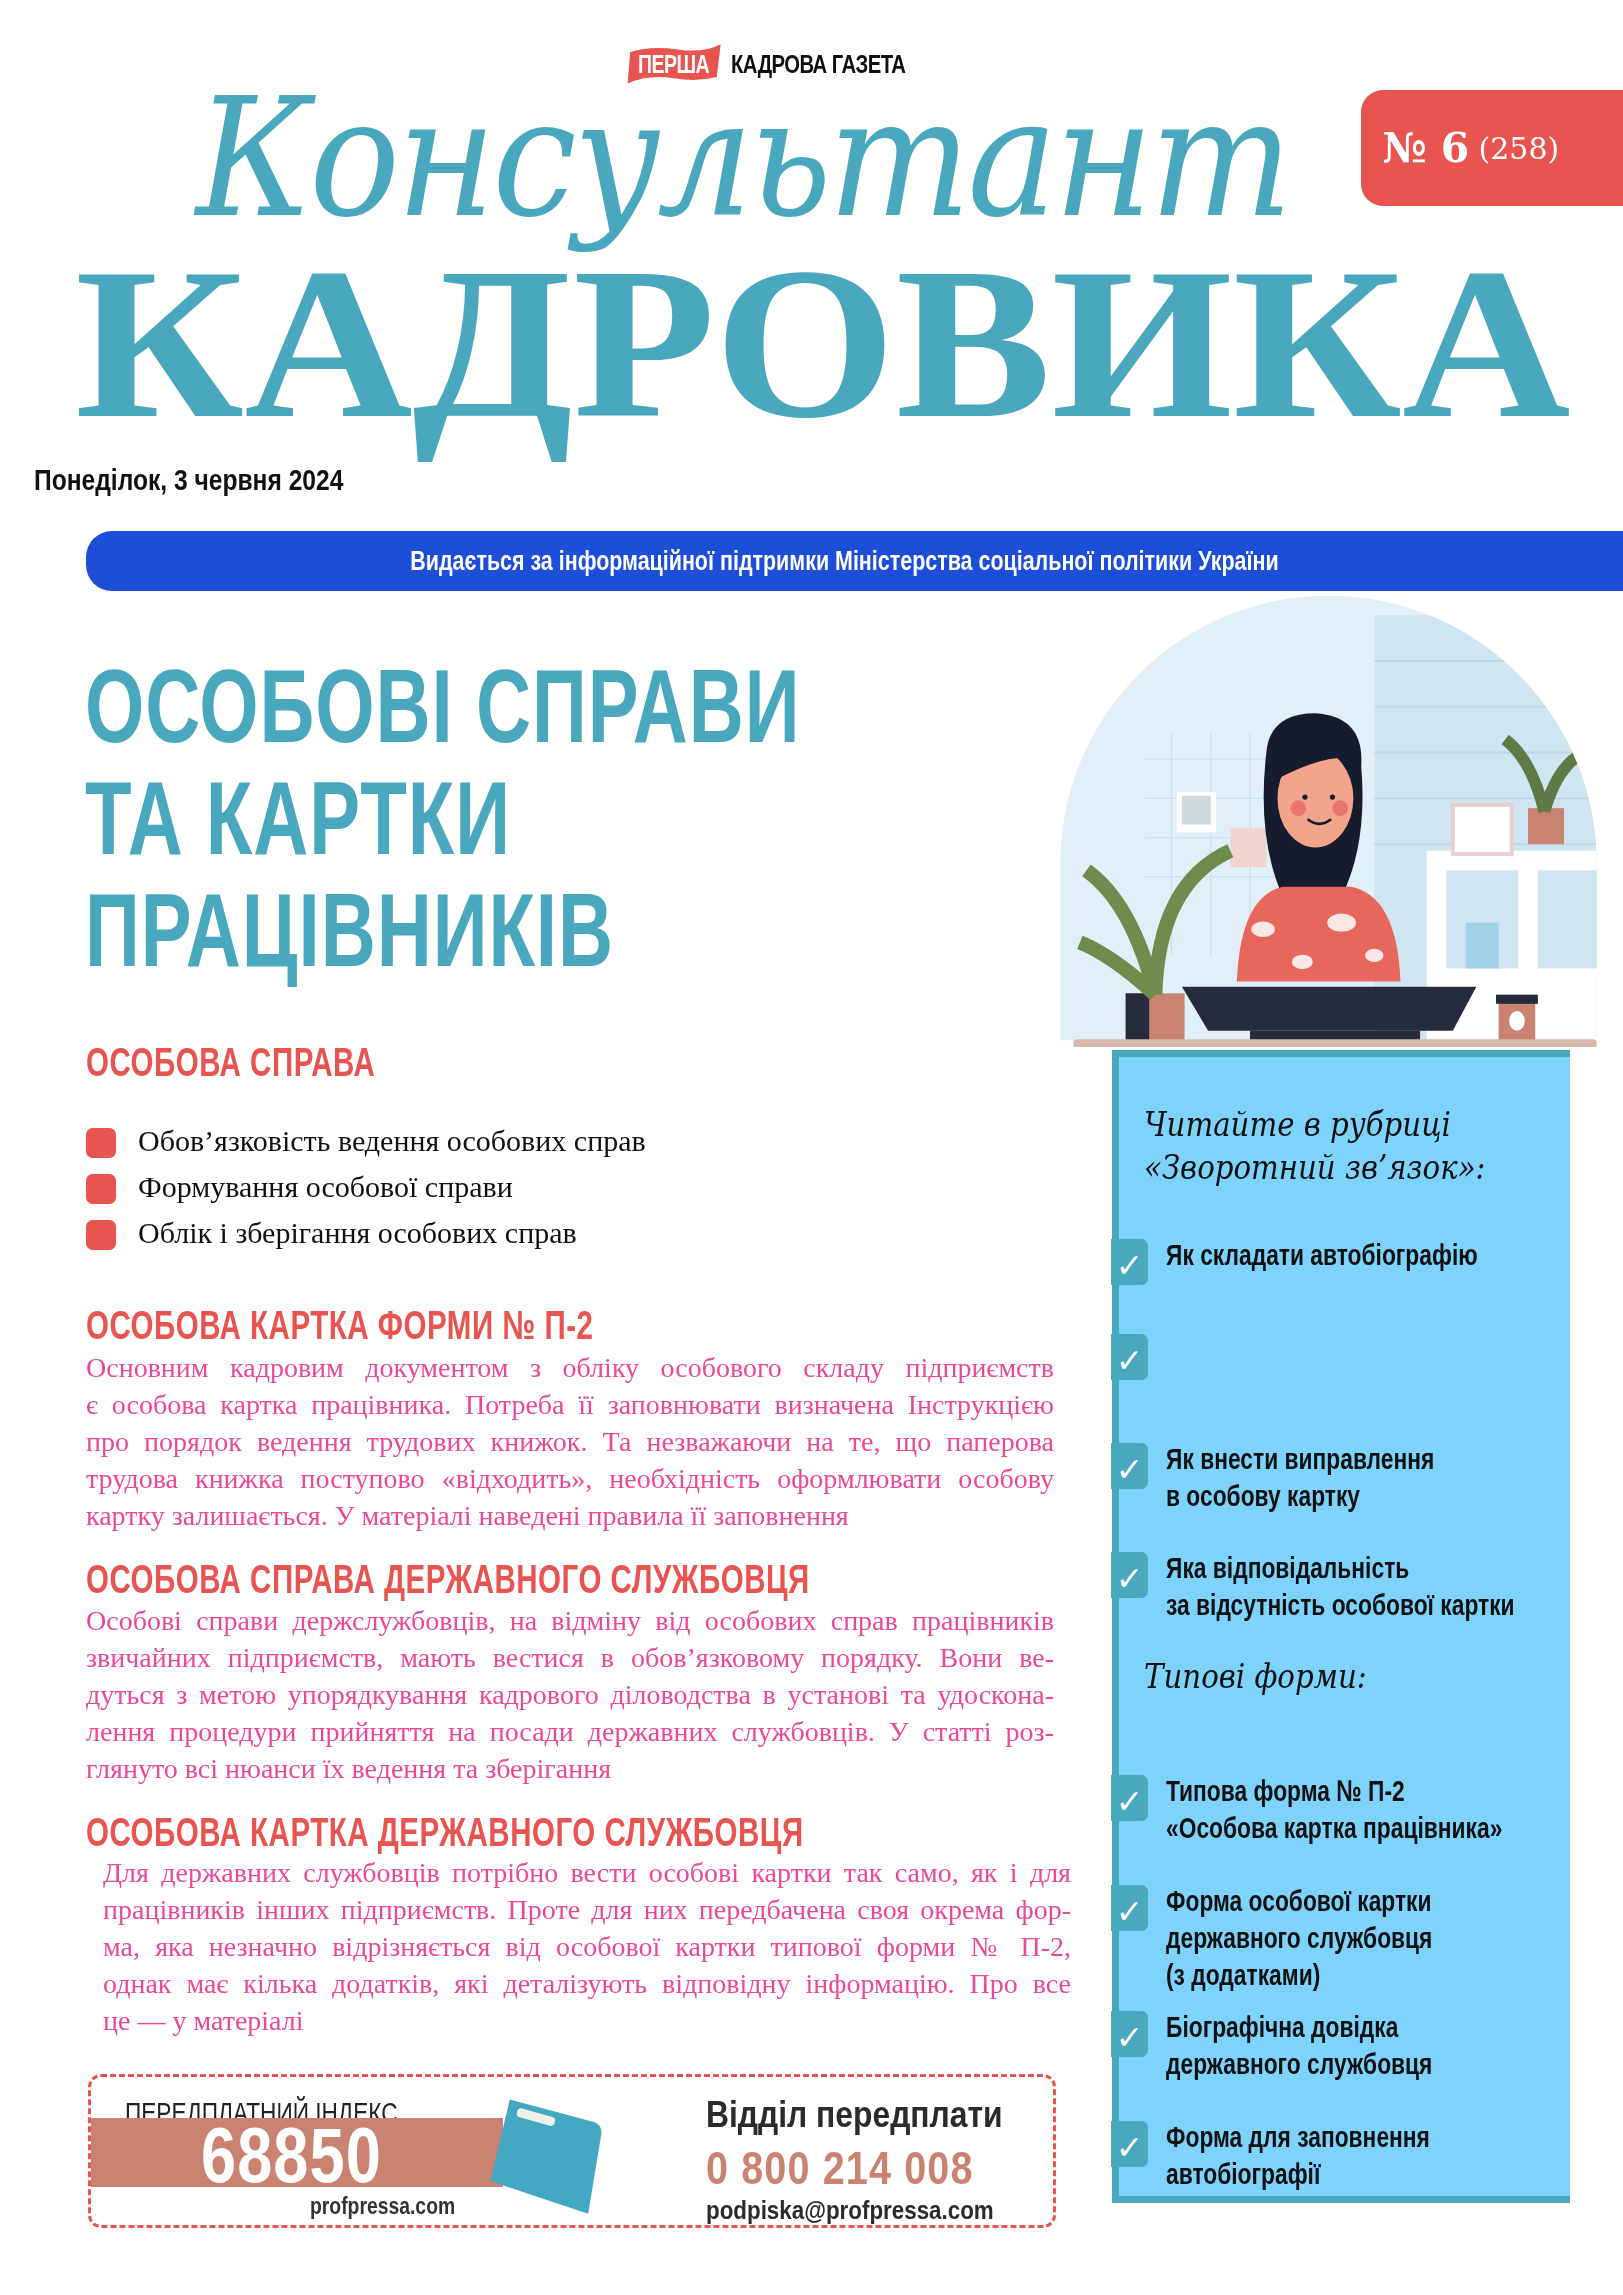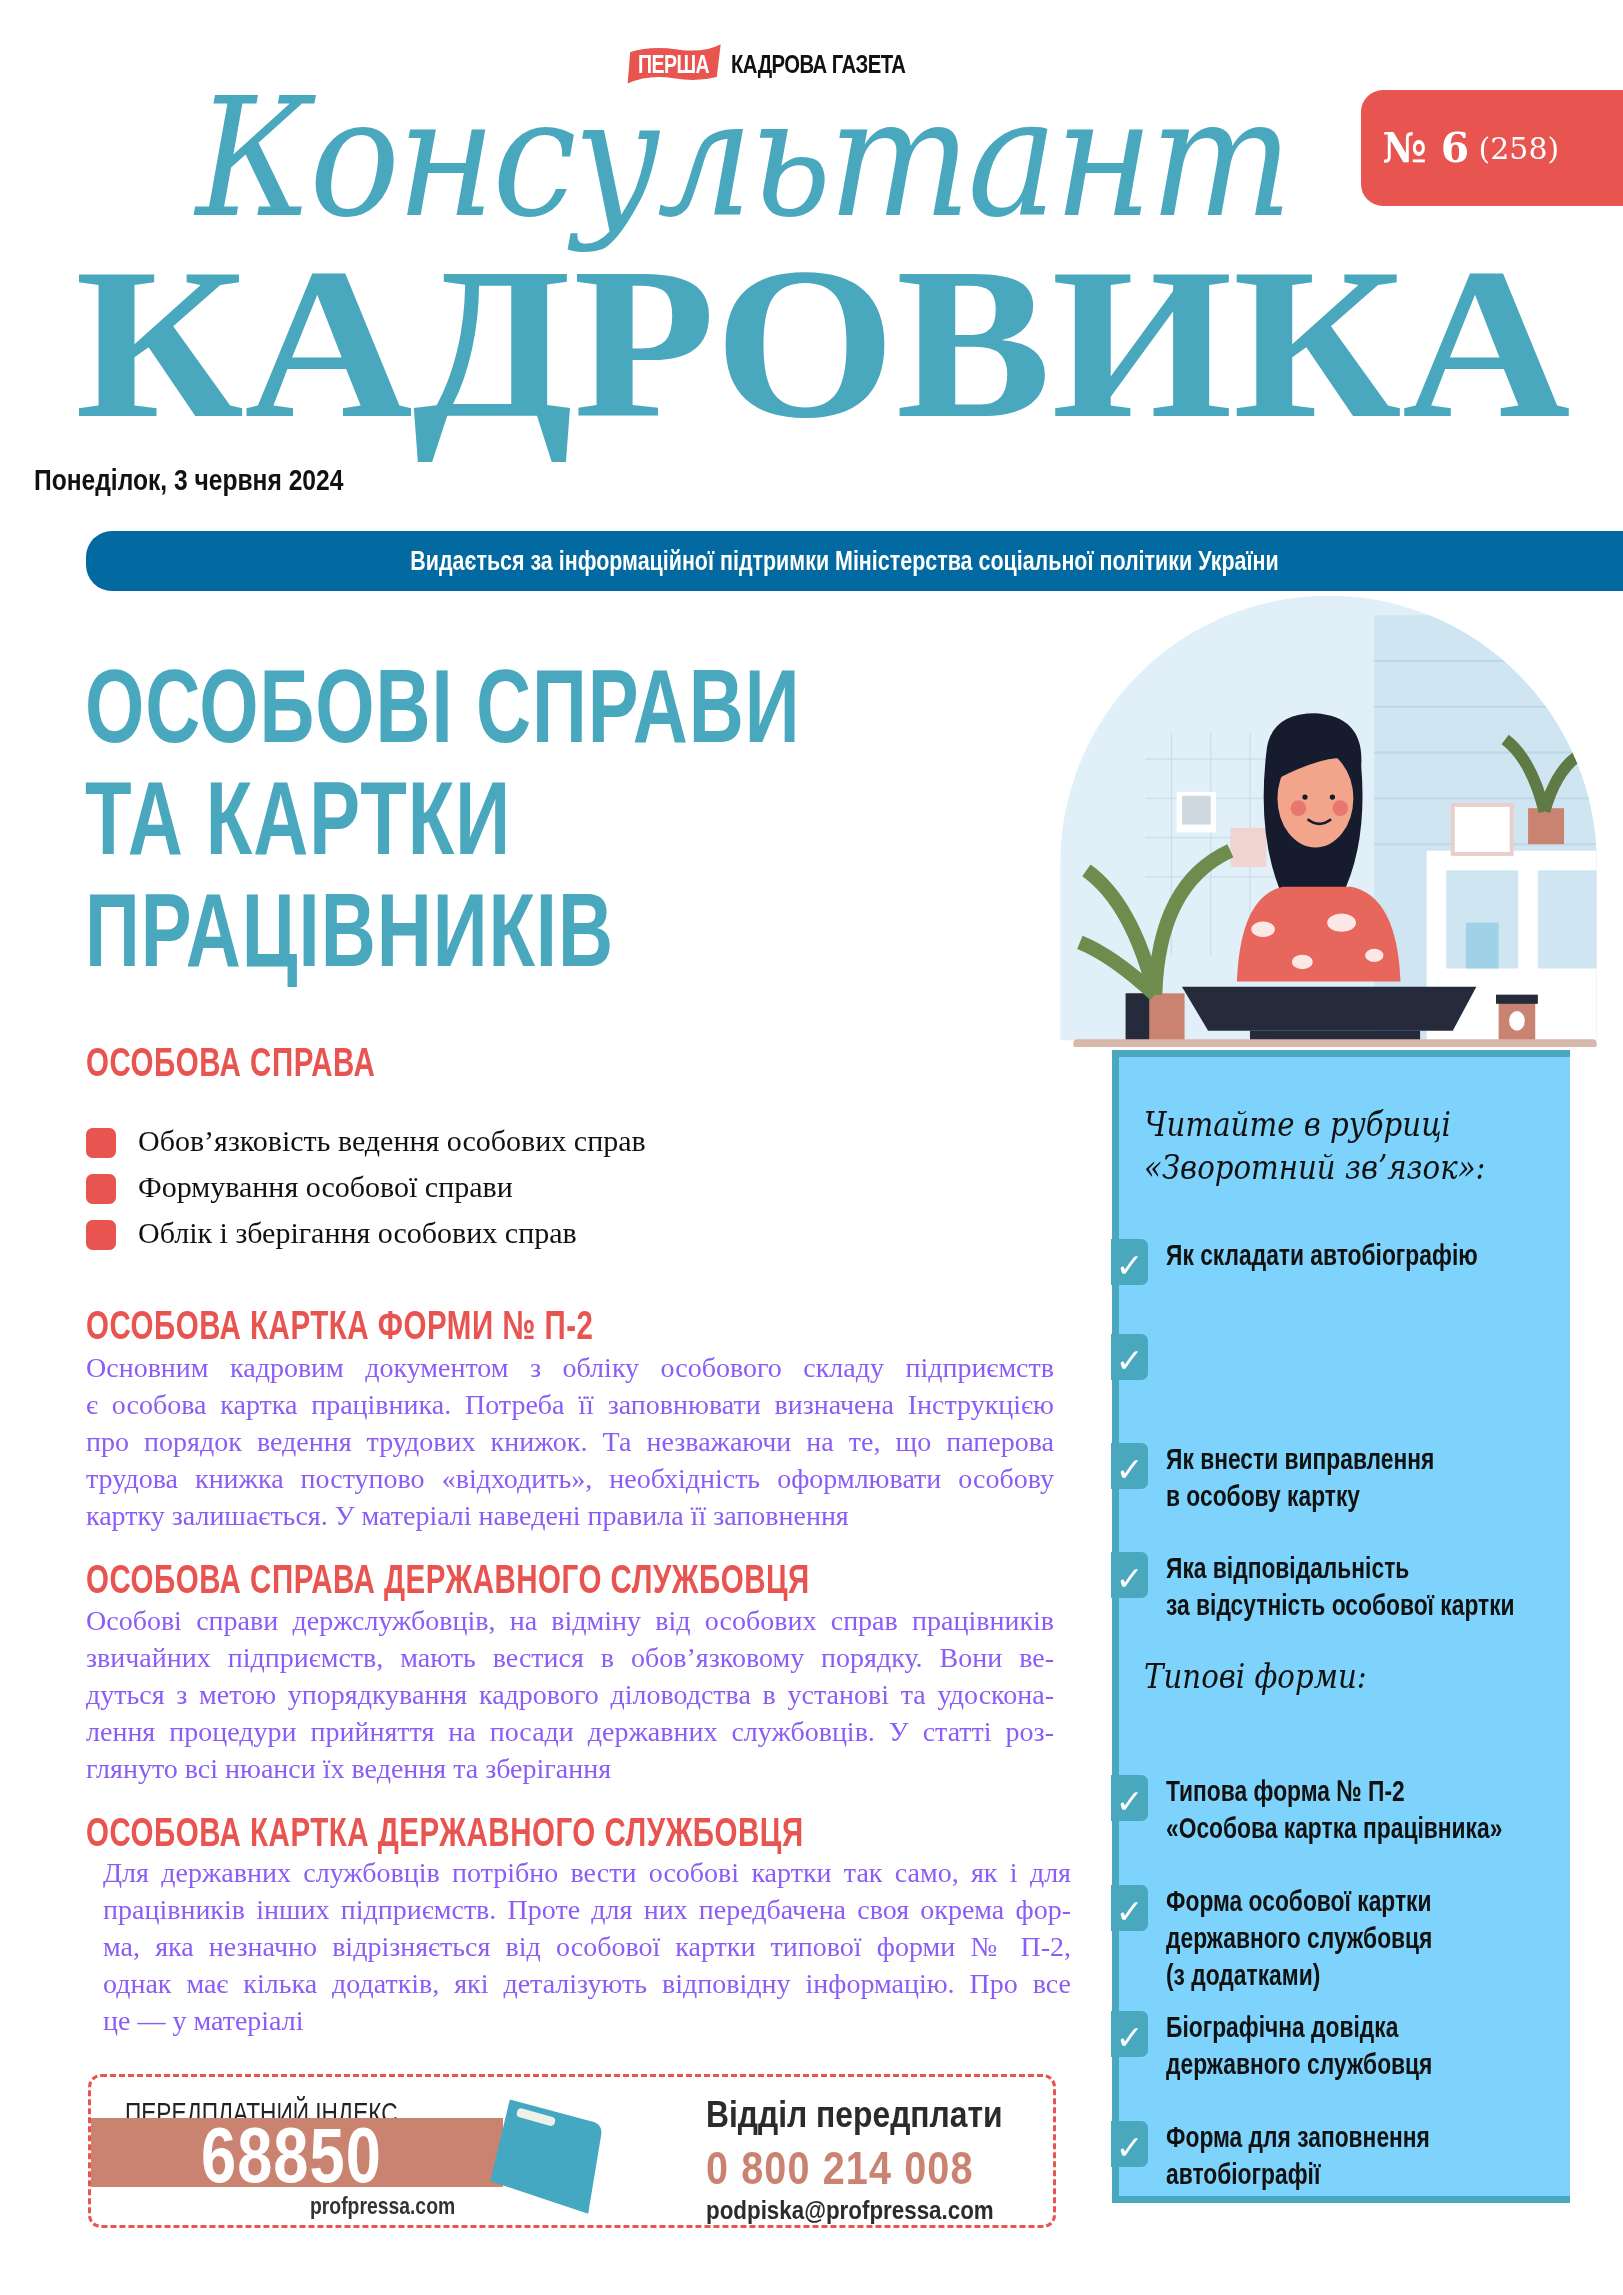--- a/index.html
+++ b/index.html
@@ -31,7 +31,7 @@
   .date span { display: inline-block; font-weight: 700; font-size: 30px; transform: scaleX(0.82); color: #111; }
 
   
-  .banner { left: 86px; top: 531px; width: 1537px; height: 60px; background: #0369a1; border-radius: 26px 0 0 26px; display: flex; align-items: center; justify-content: center; }
+  .banner { left: 86px; top: 531px; width: 1537px; height: 60px; background: #1d4ed8; border-radius: 26px 0 0 26px; display: flex; align-items: center; justify-content: center; }
   .banner span { color: #fff; font-weight: 700; font-size: 27.5px; transform: scaleX(0.78); white-space: nowrap; padding-right: 26px; }
 
   

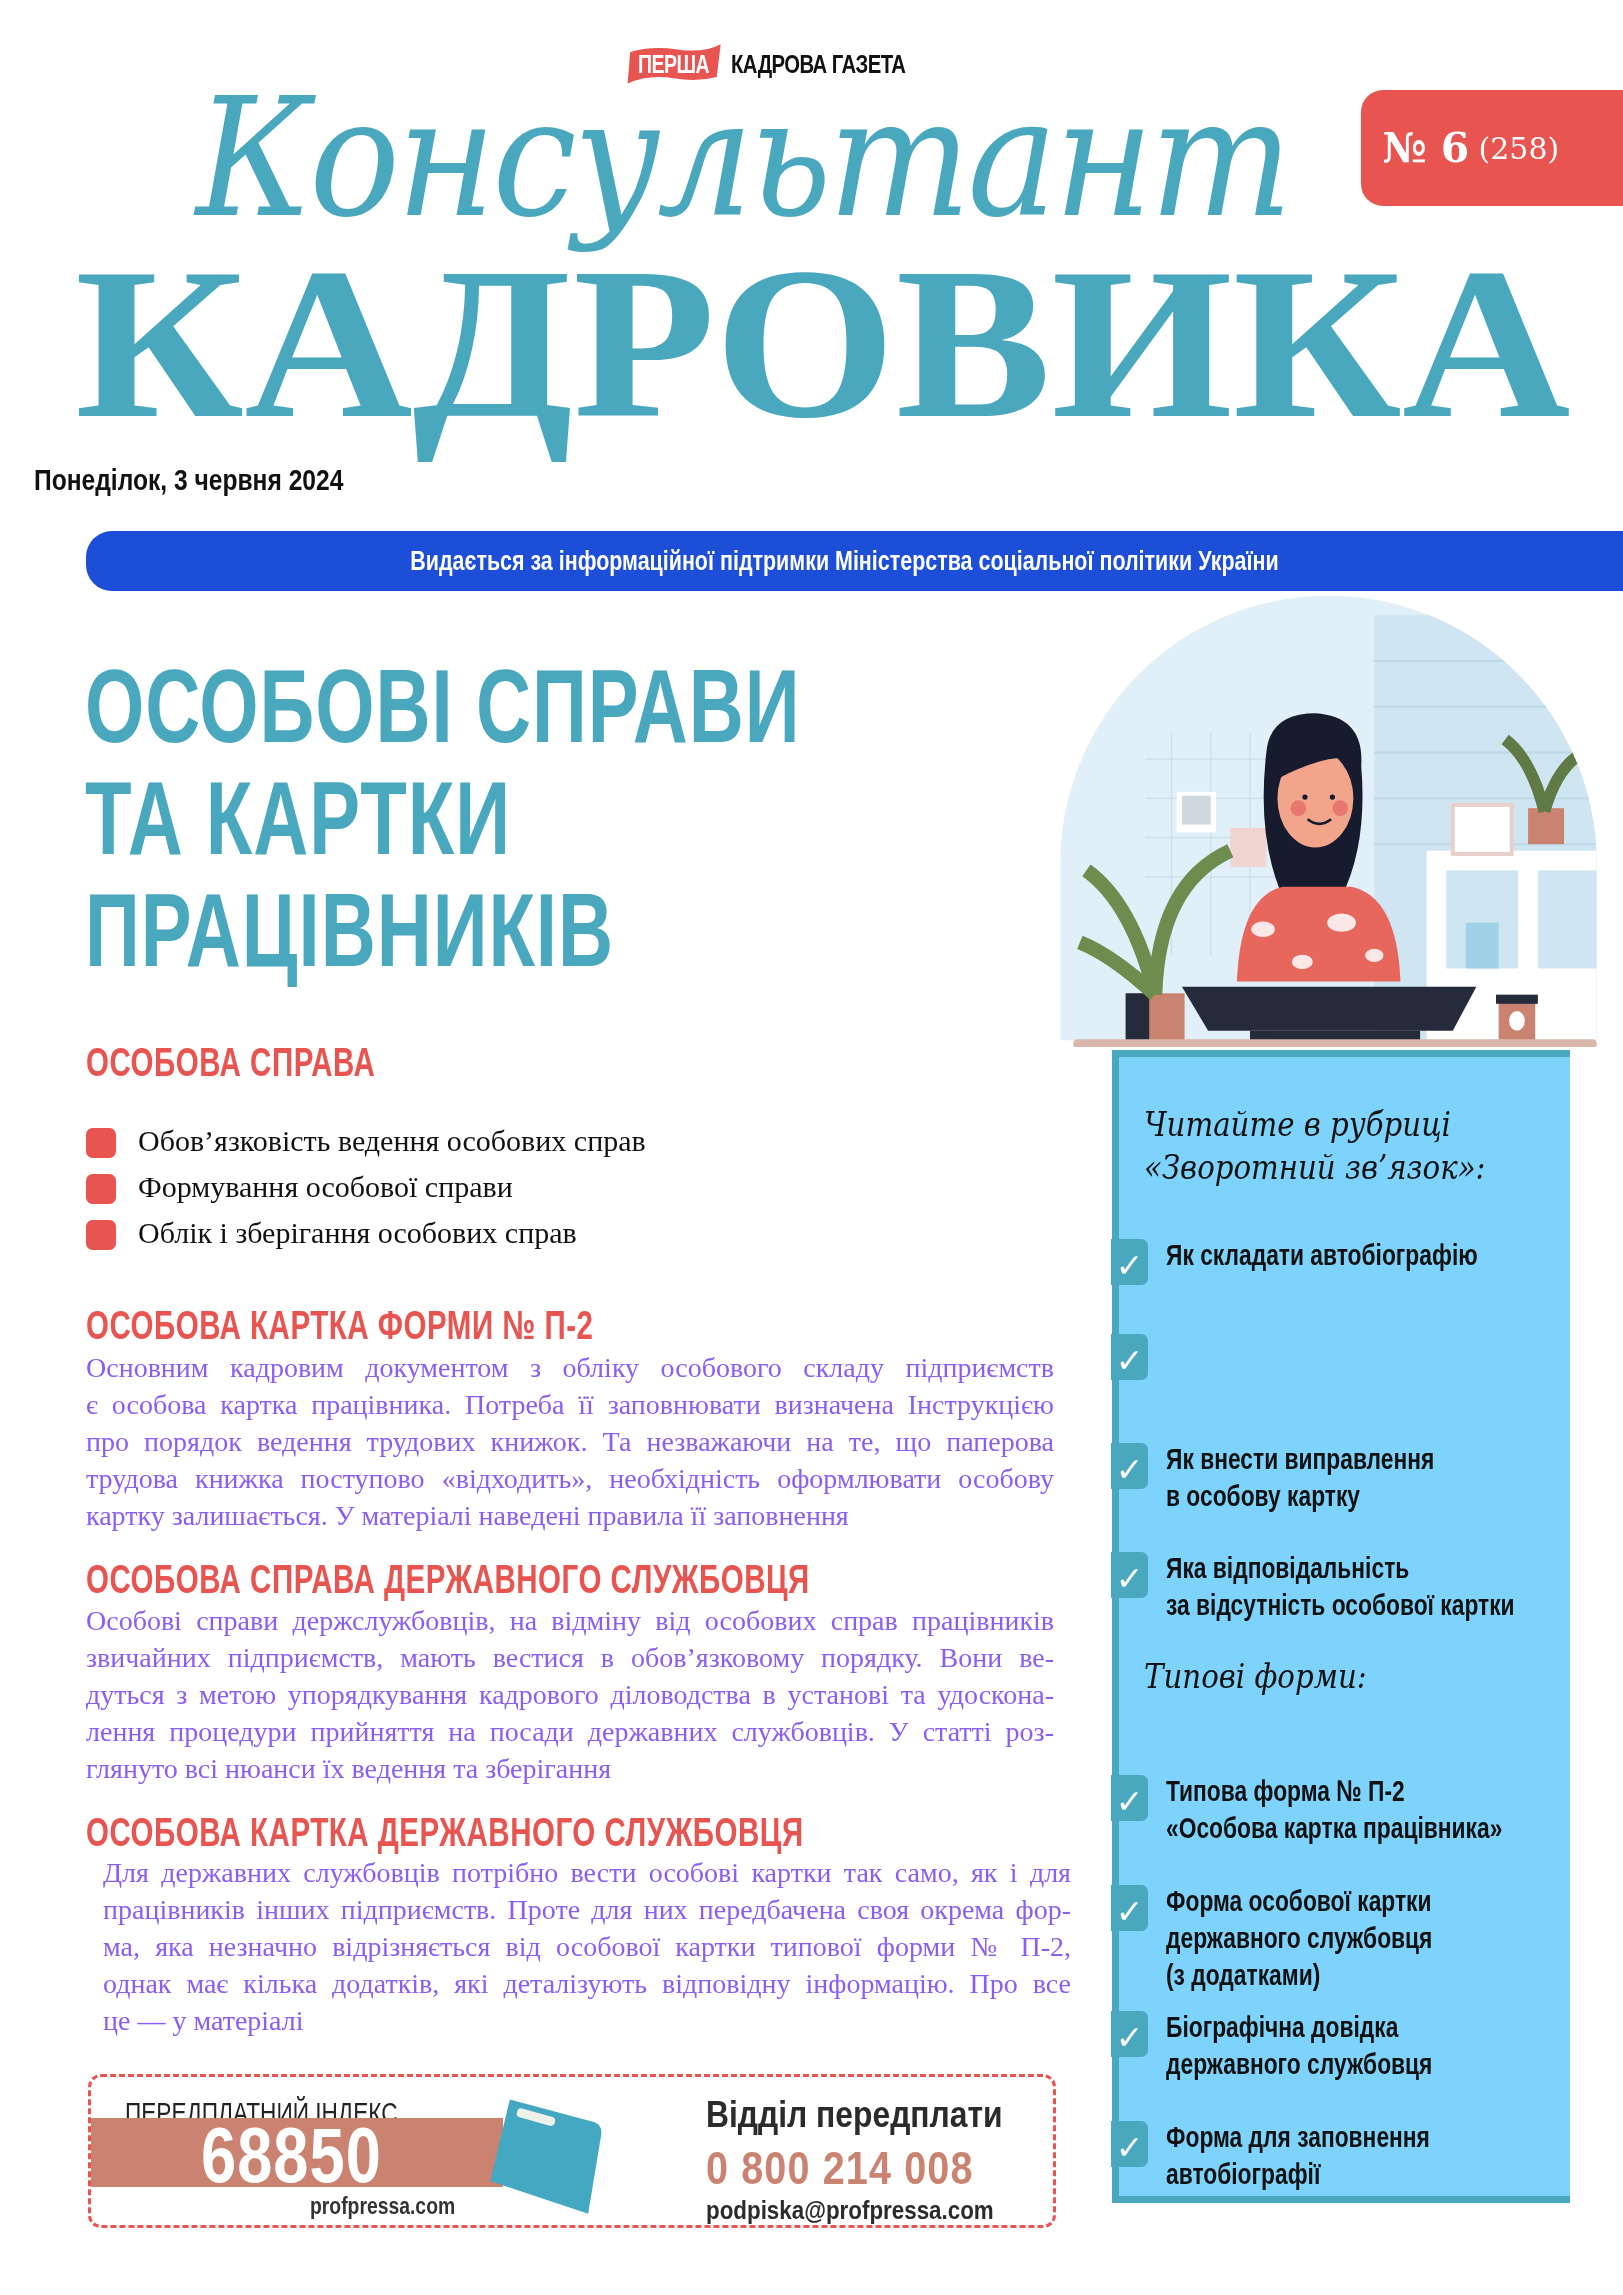--- a/index.html
+++ b/index.html
@@ -45,7 +45,7 @@
   .bullet-sq { width: 30px; height: 30px; background: #e85450; border-radius: 6.5px; margin-right: 22px; flex: none; }
   .bullet-text { font-family: "Liberation Serif", serif; font-size: 30px; color: #111; white-space: nowrap; }
 
-  .body-text { font-family: "Liberation Serif", serif; font-size: 28px; line-height: 37px; color: #8b5cf6; width: 968px; text-align: justify; }
+  .body-text { font-family: "Liberation Serif", serif; font-size: 28px; line-height: 37px; color: #ec4899; width: 968px; text-align: justify; }
   .body-text div { white-space: nowrap; text-align-last: justify; }
   .body-text div.last { text-align-last: left; }
 

